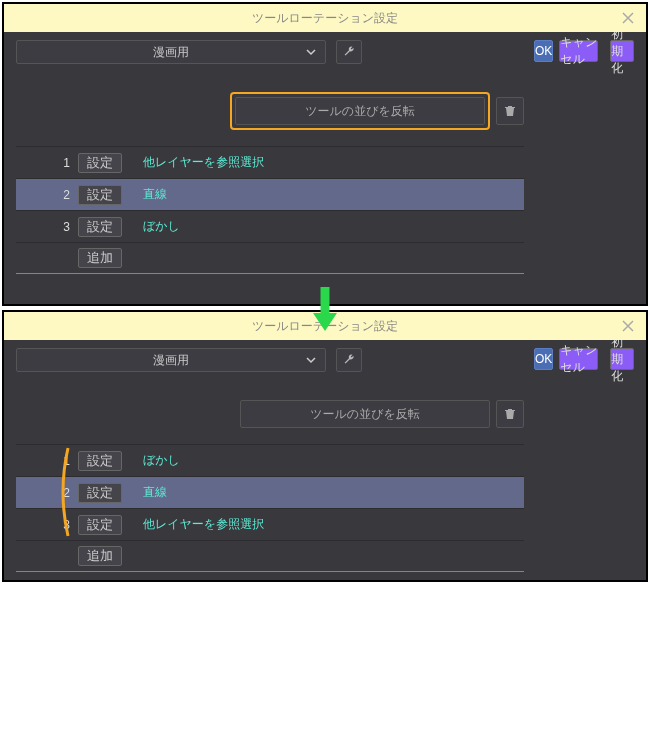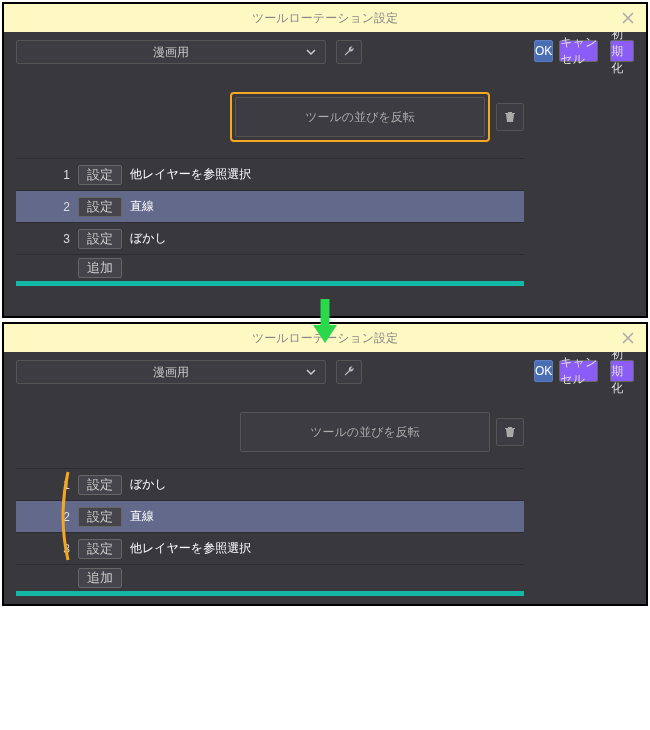--- a/index.html
+++ b/index.html
@@ -102,7 +102,7 @@
   }
   .reverse-btn {
     width: 250px;
-    height: 40px;
+    height: 28px;
     background: #3c3c42;
     border: 1px solid #555;
     border-radius: 2px;

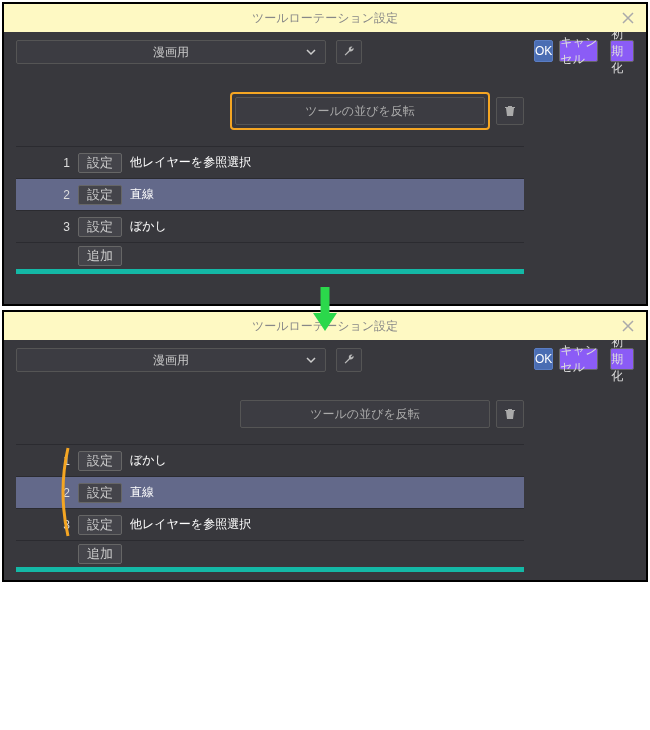--- a/index.html
+++ b/index.html
@@ -159,7 +159,7 @@
     cursor: pointer;
     font-size: 13px;
   }
-  .row .label { color: #ffffff; }
+  .row .label { color: #5eead4; margin-left: 13px; }
   .btn {
     height: 22px;
     background: #8b5cf6;

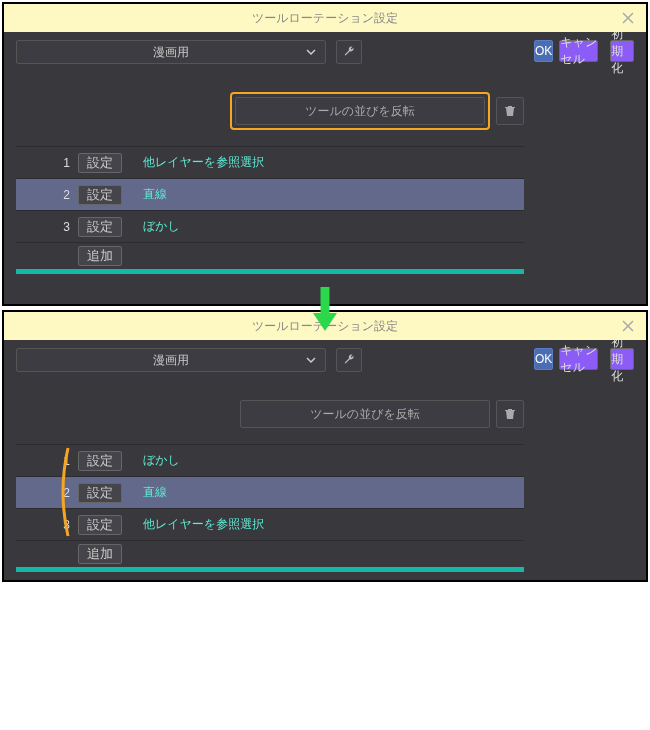--- a/index.html
+++ b/index.html
@@ -139,7 +139,7 @@
     padding: 0 8px 0 40px;
     border-top: 1px solid #2b2b30;
   }
-  .row:last-child { border-bottom: 5px solid #14b8a6; }
+  .row:last-child { border-bottom: 1px solid #14b8a6; }
   .row.selected { background: #63698a; }
   .row .num {
     color: #ddd;

